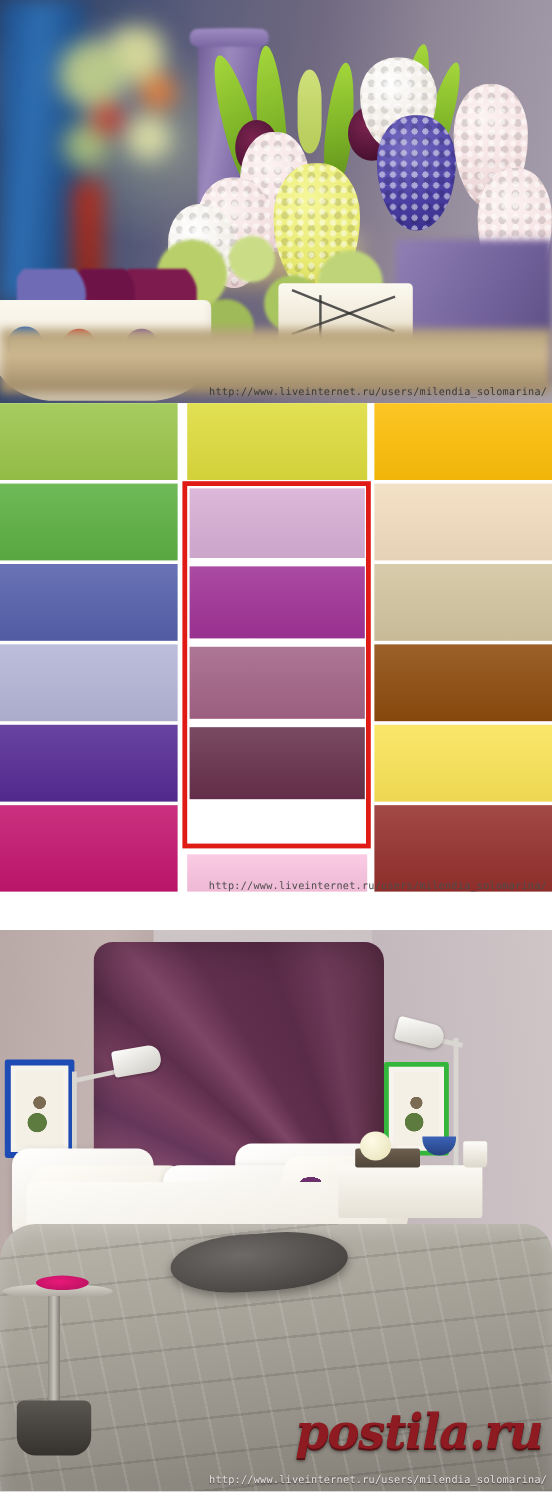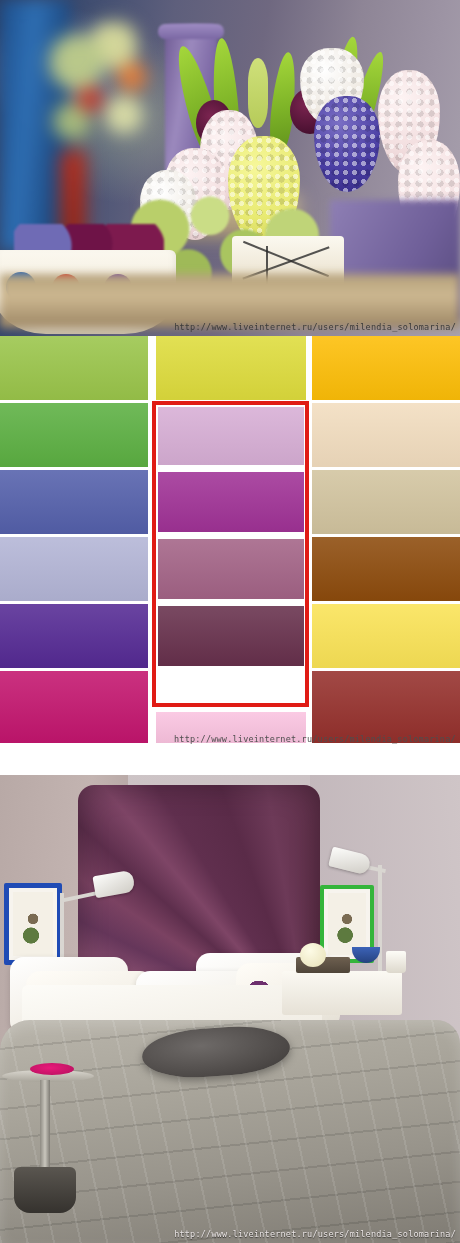--- a/index.html
+++ b/index.html
@@ -411,6 +411,7 @@
     <div class="st-stem"></div>
     <div class="st-foot"></div>
 
+    <div class="postila" style="color: rgb(141, 27, 33);">postila.ru</div>
 
     <div class="wm dark" style="right:4px;bottom:4px;">http://www.liveinternet.ru/users/milendia_solomarina/</div>
   </div>

